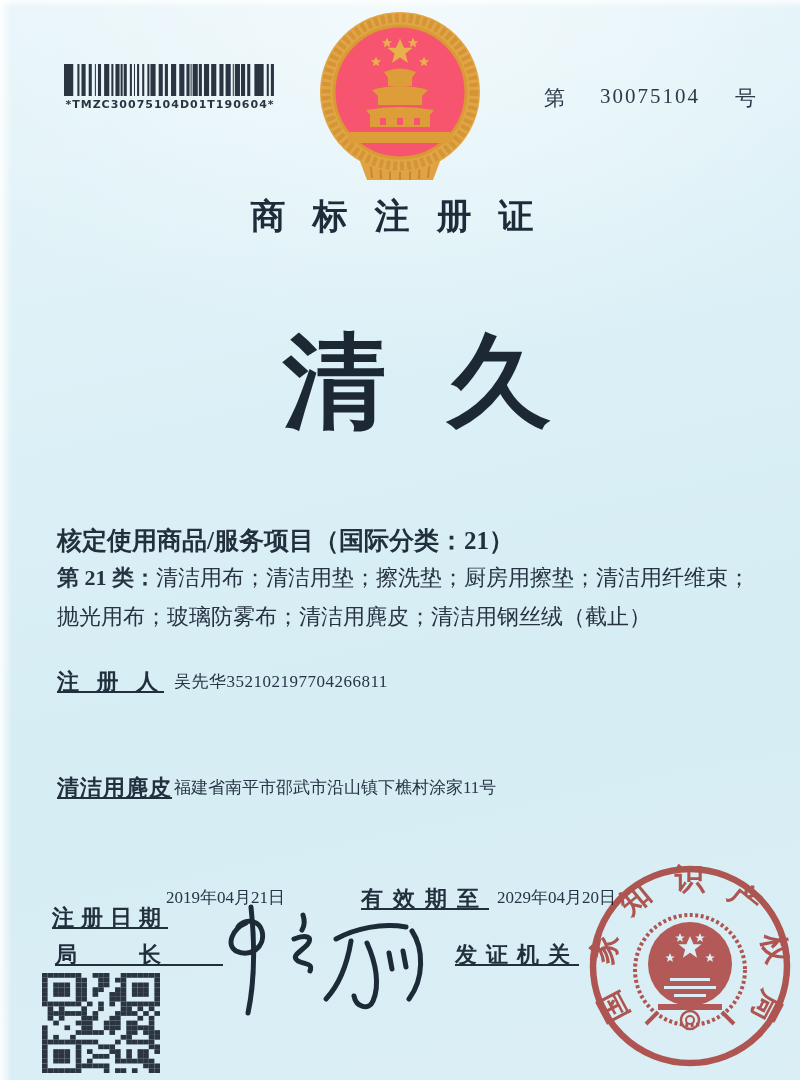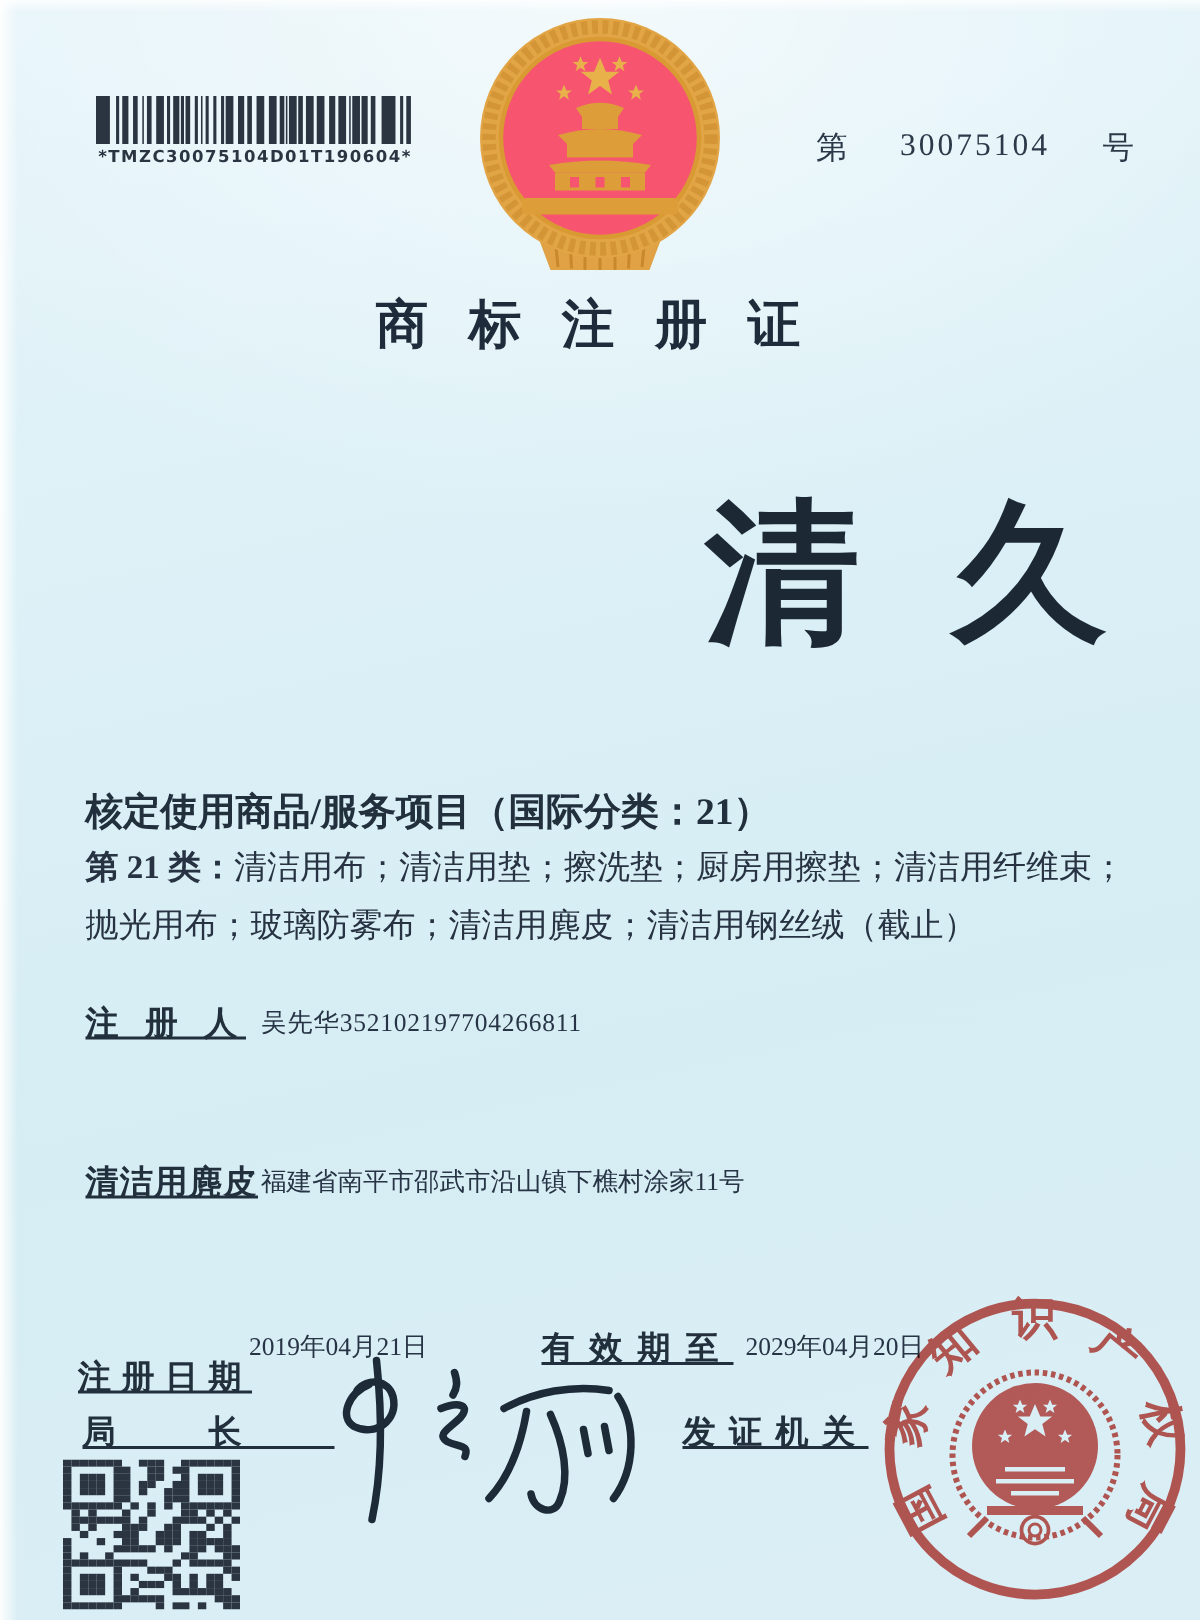--- a/index.html
+++ b/index.html
@@ -30,7 +30,7 @@
   .title{position:absolute;left:0;top:193px;width:100%;text-align:center;
     font-size:35px;font-weight:600;color:#1e2b3a;letter-spacing:27px;padding-left:11px;box-sizing:border-box;}
 
-  .mark{position:absolute;left:0;top:314px;width:100%;text-align:right;
+  .mark{position:absolute;left:0;top:314px;width:100%;text-align:center;
     font-size:103px;font-weight:600;color:#1c2834;letter-spacing:62px;padding-left:96px;box-sizing:border-box;}
 
   .goods-h{position:absolute;left:57px;top:524px;font-size:25px;font-weight:700;color:#22303e;}

